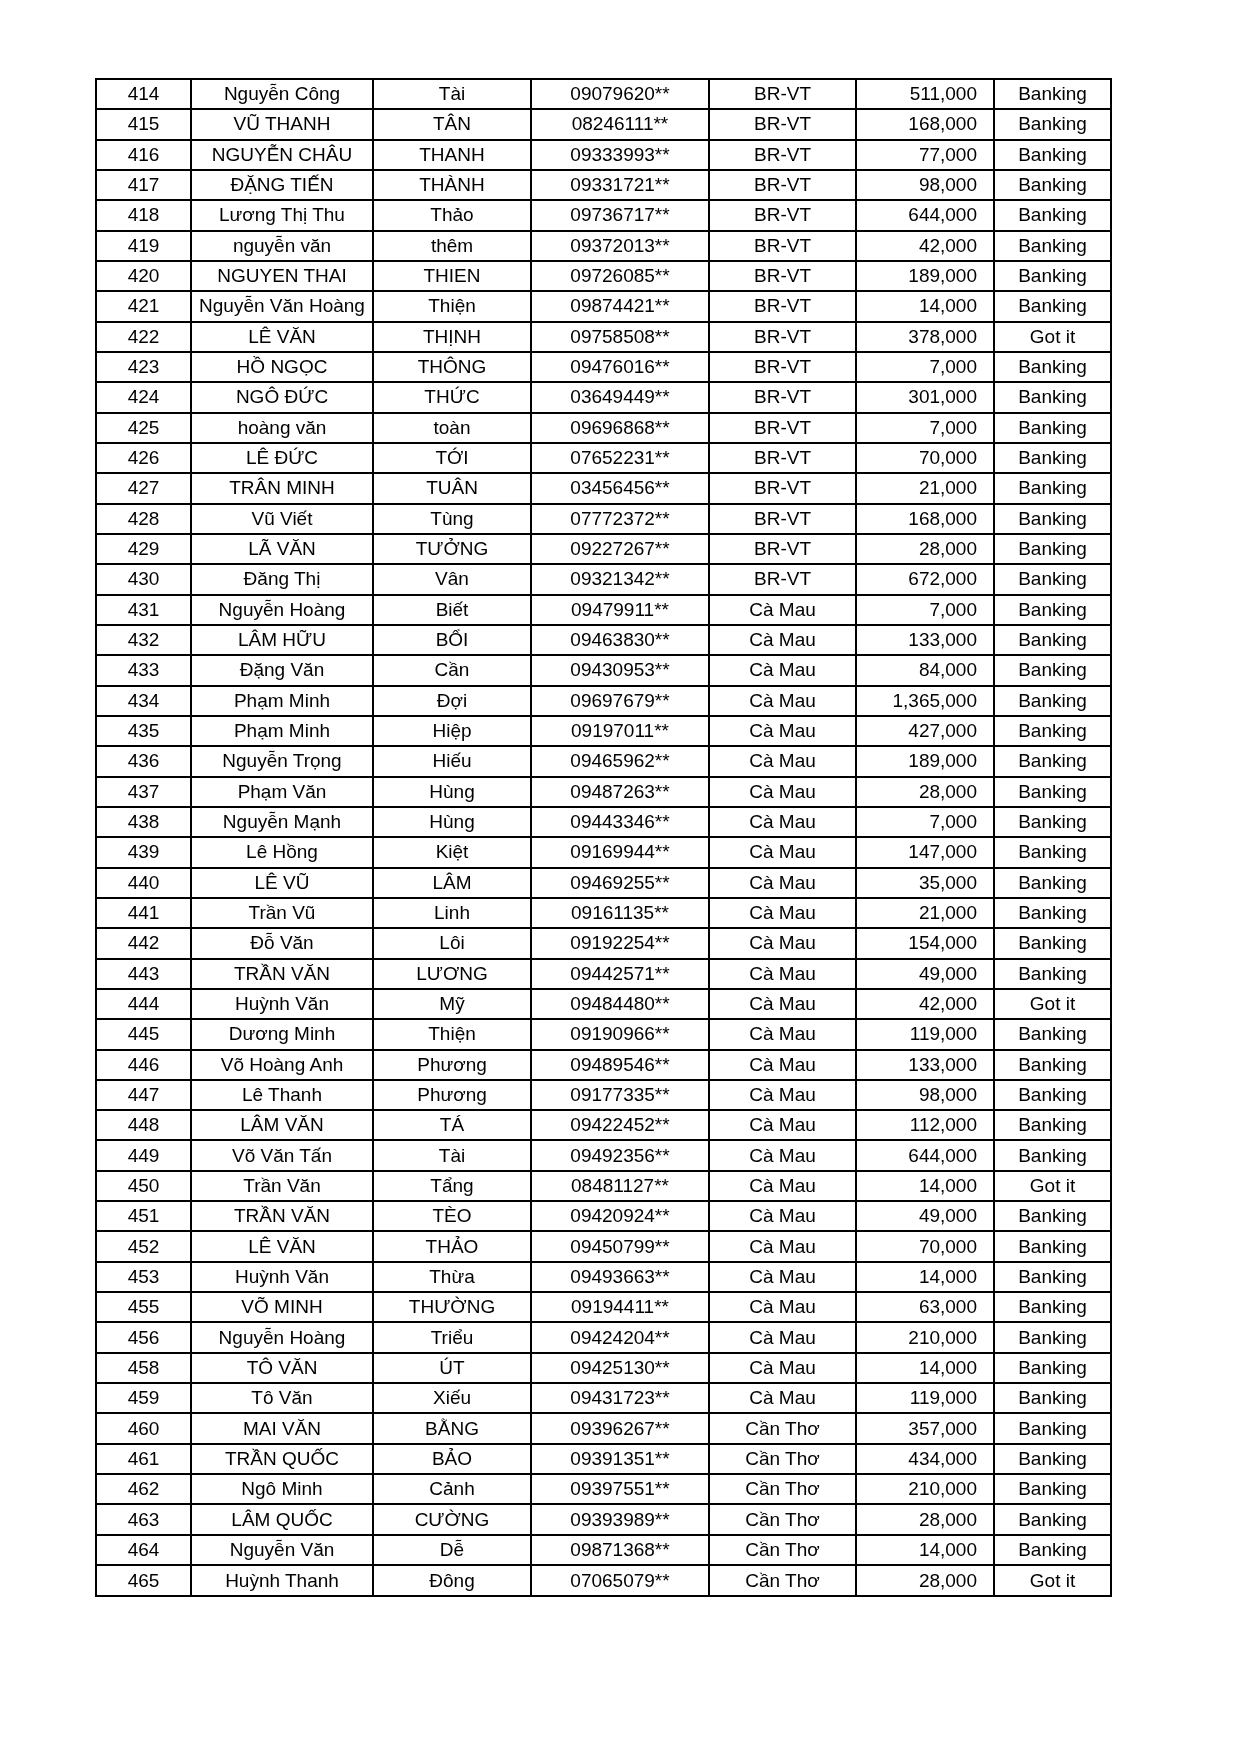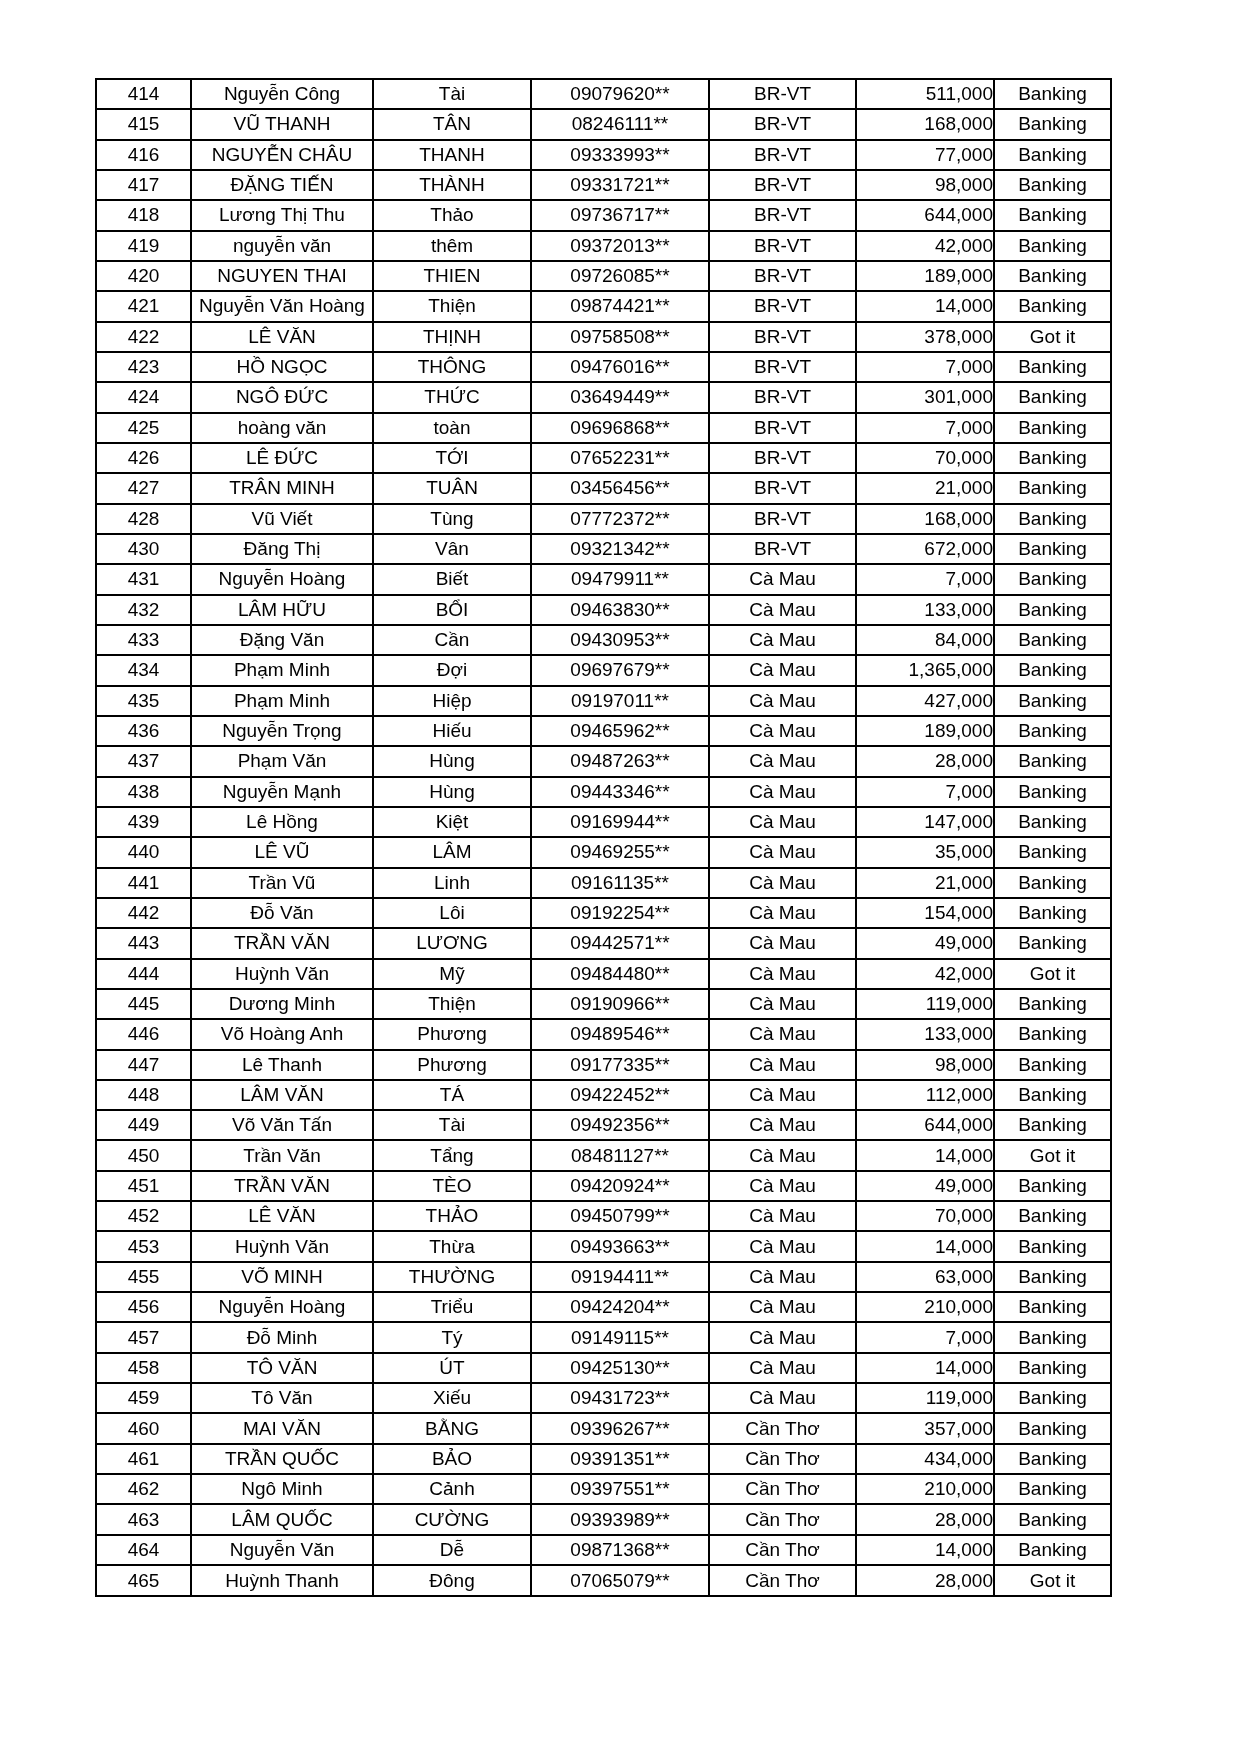--- a/index.html
+++ b/index.html
@@ -36,7 +36,7 @@
   }
   table.data-table td.c5 {
     text-align: right;
-    padding-right: 0;
+    padding-right: 16px;
   }
 </style>
 </head>

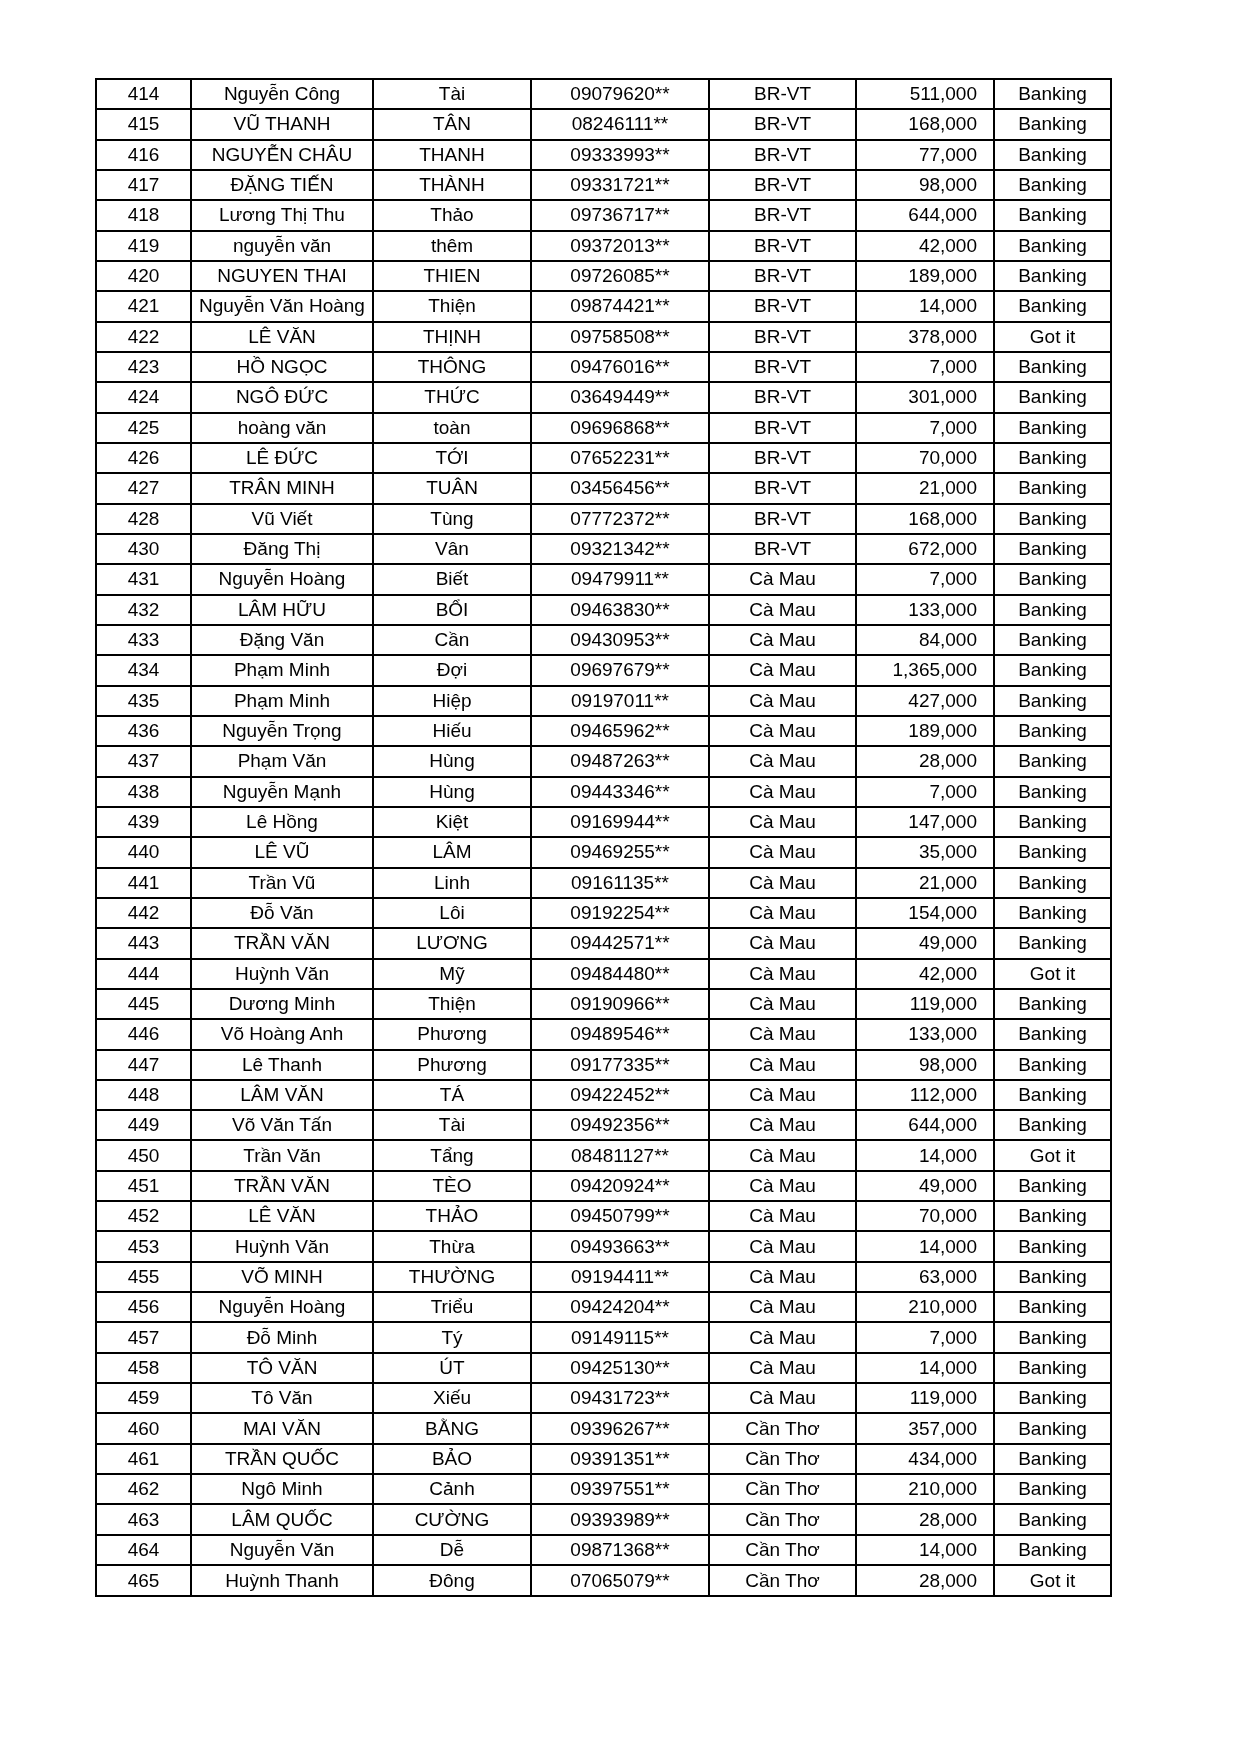--- a/index.html
+++ b/index.html
@@ -190,6 +190,15 @@
           <td class="c6">Banking</td>
         </tr>
         <tr>
+          <td class="c0">429</td>
+          <td class="c1">LÃ VĂN</td>
+          <td class="c2">TƯỞNG</td>
+          <td class="c3">09227267**</td>
+          <td class="c4">BR-VT</td>
+          <td class="c5">28,000</td>
+          <td class="c6">Banking</td>
+        </tr>
+        <tr>
           <td class="c0">430</td>
           <td class="c1">Đăng Thị</td>
           <td class="c2">Vân</td>

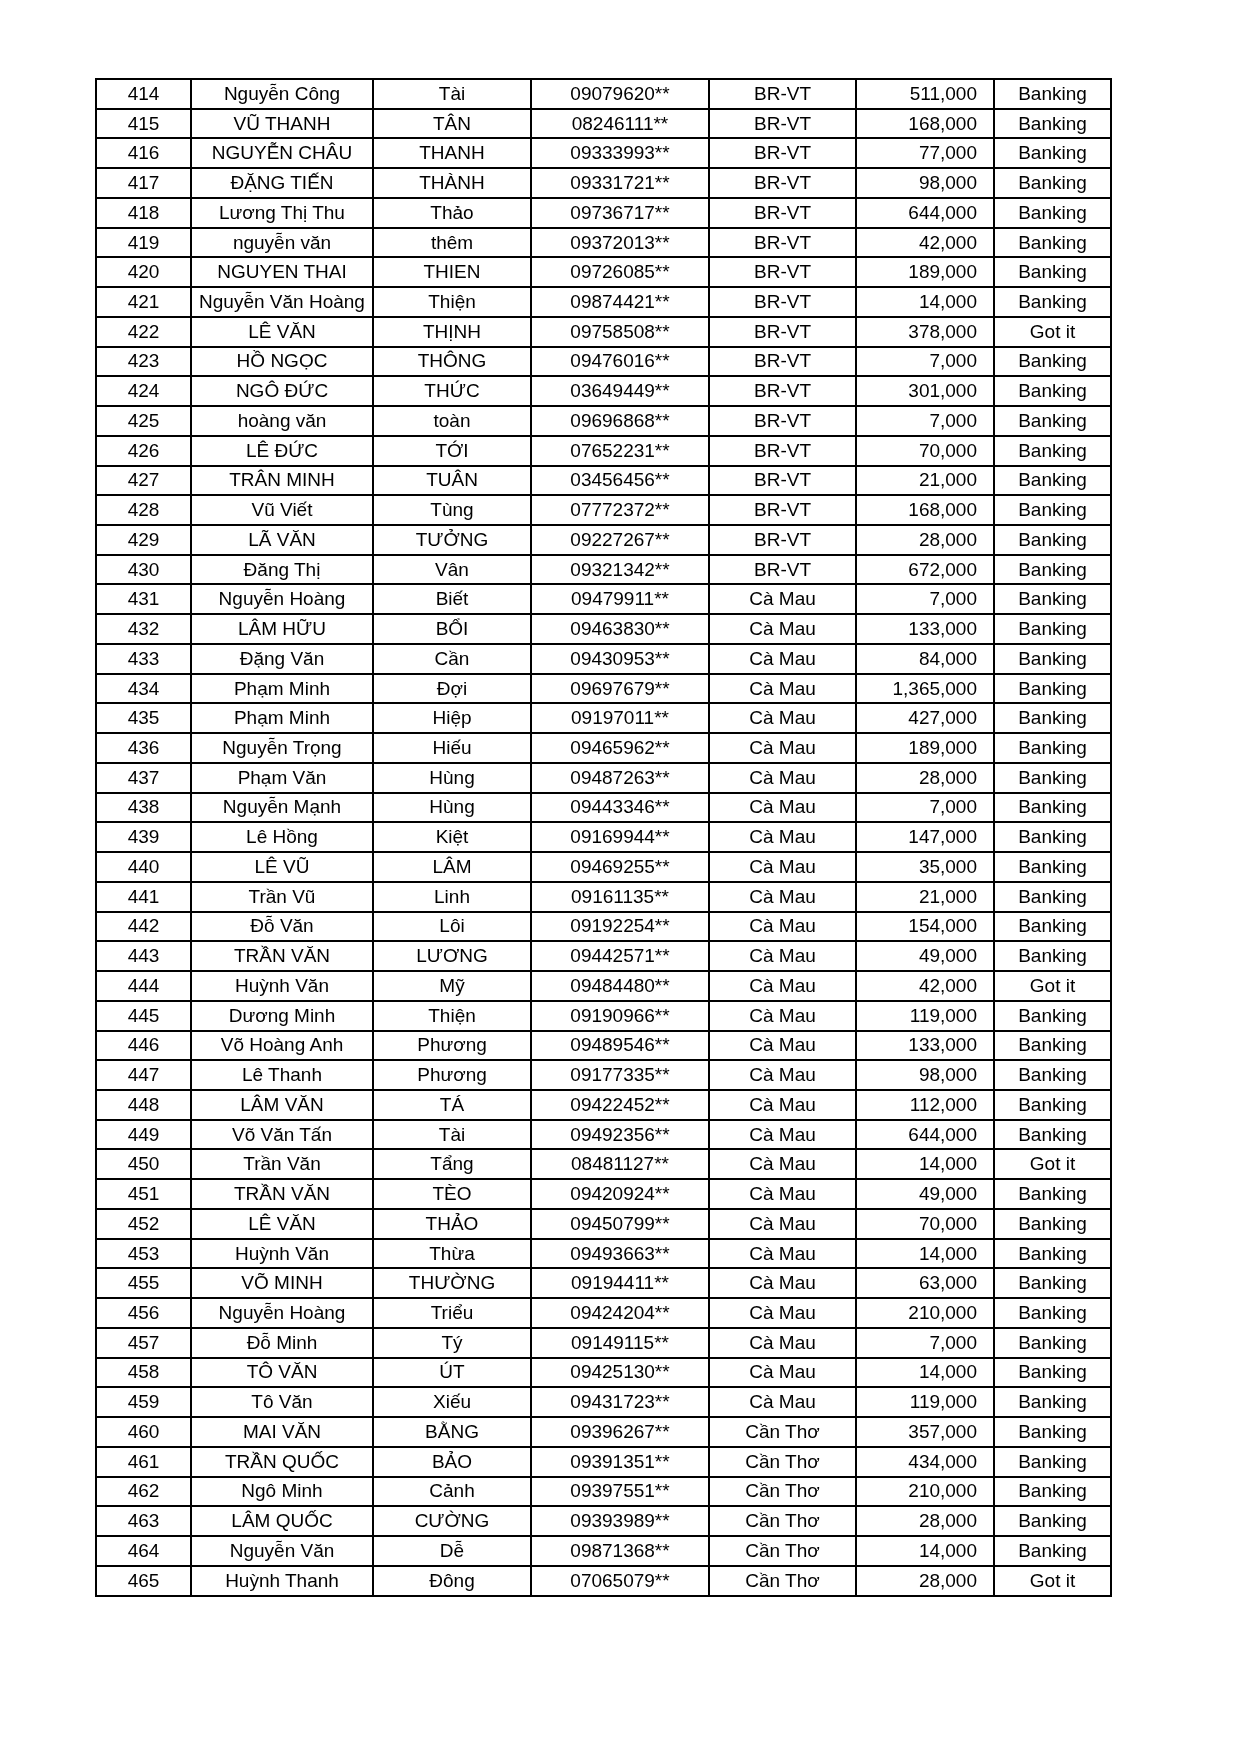--- a/index.html
+++ b/index.html
@@ -433,15 +433,6 @@
           <td class="c6">Banking</td>
         </tr>
         <tr>
-          <td class="c0">457</td>
-          <td class="c1">Đỗ Minh</td>
-          <td class="c2">Tý</td>
-          <td class="c3">09149115**</td>
-          <td class="c4">Cà Mau</td>
-          <td class="c5">7,000</td>
-          <td class="c6">Banking</td>
-        </tr>
-        <tr>
           <td class="c0">458</td>
           <td class="c1">TÔ VĂN</td>
           <td class="c2">ÚT</td>

